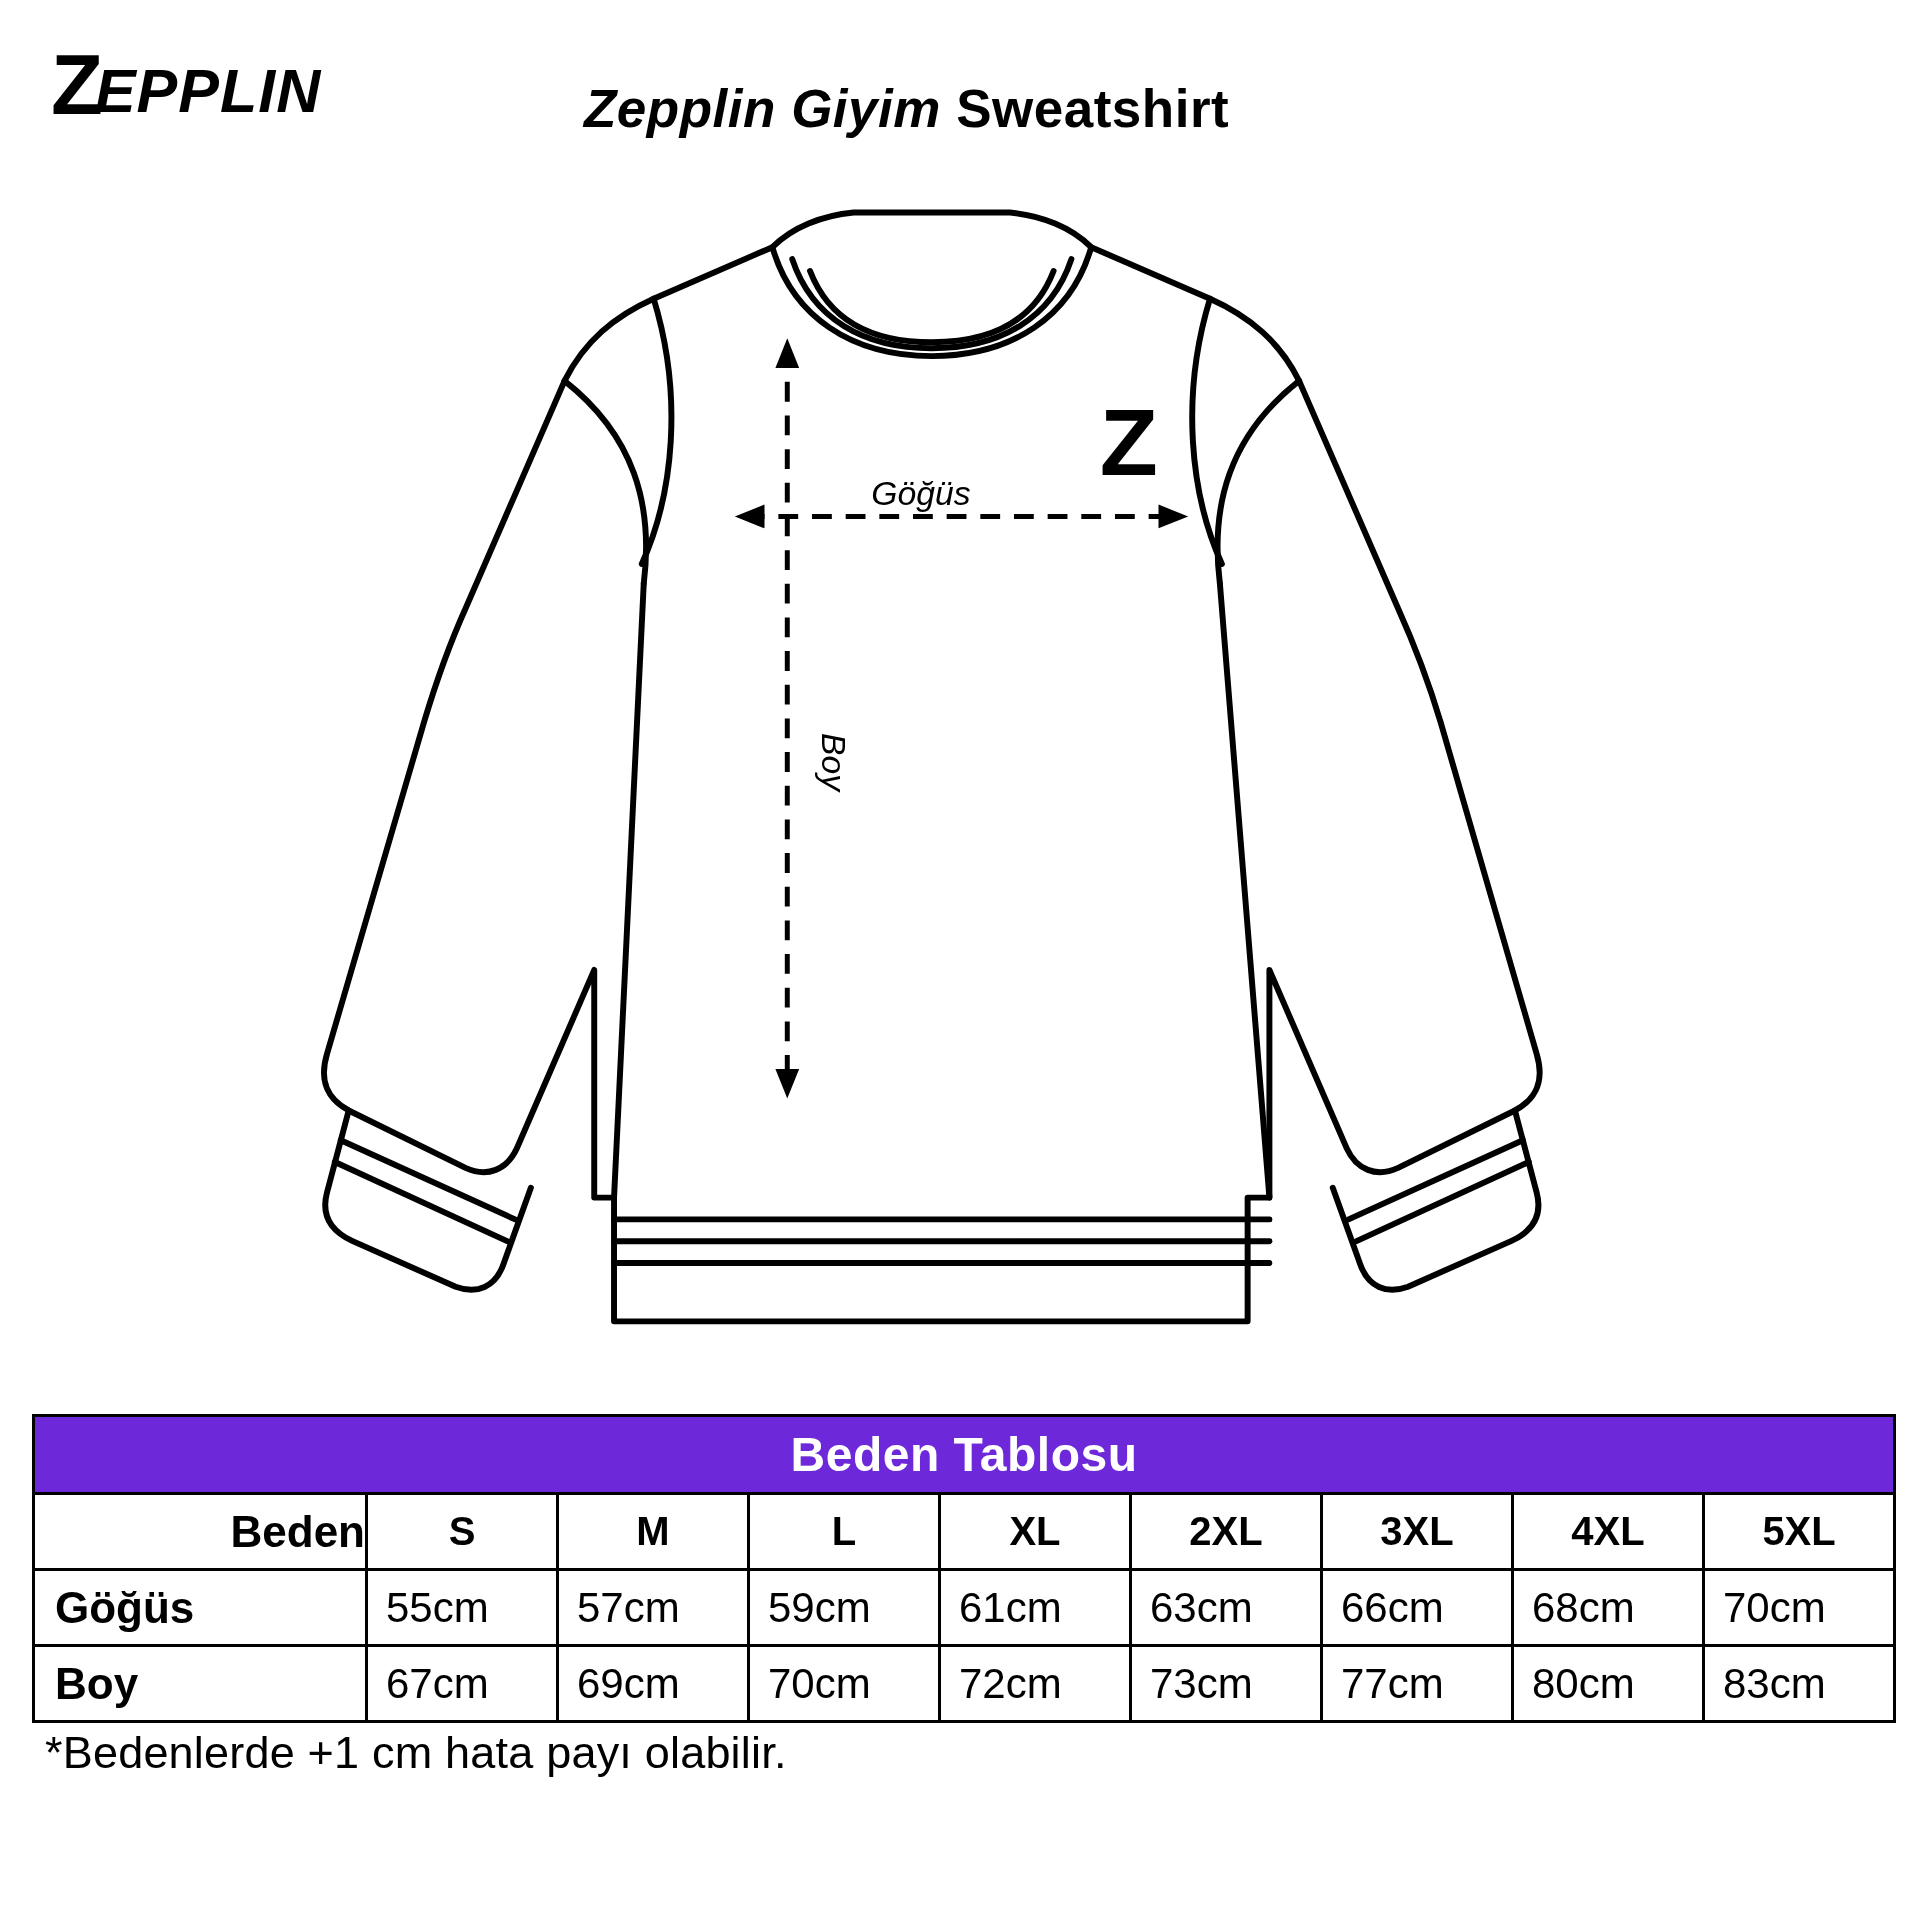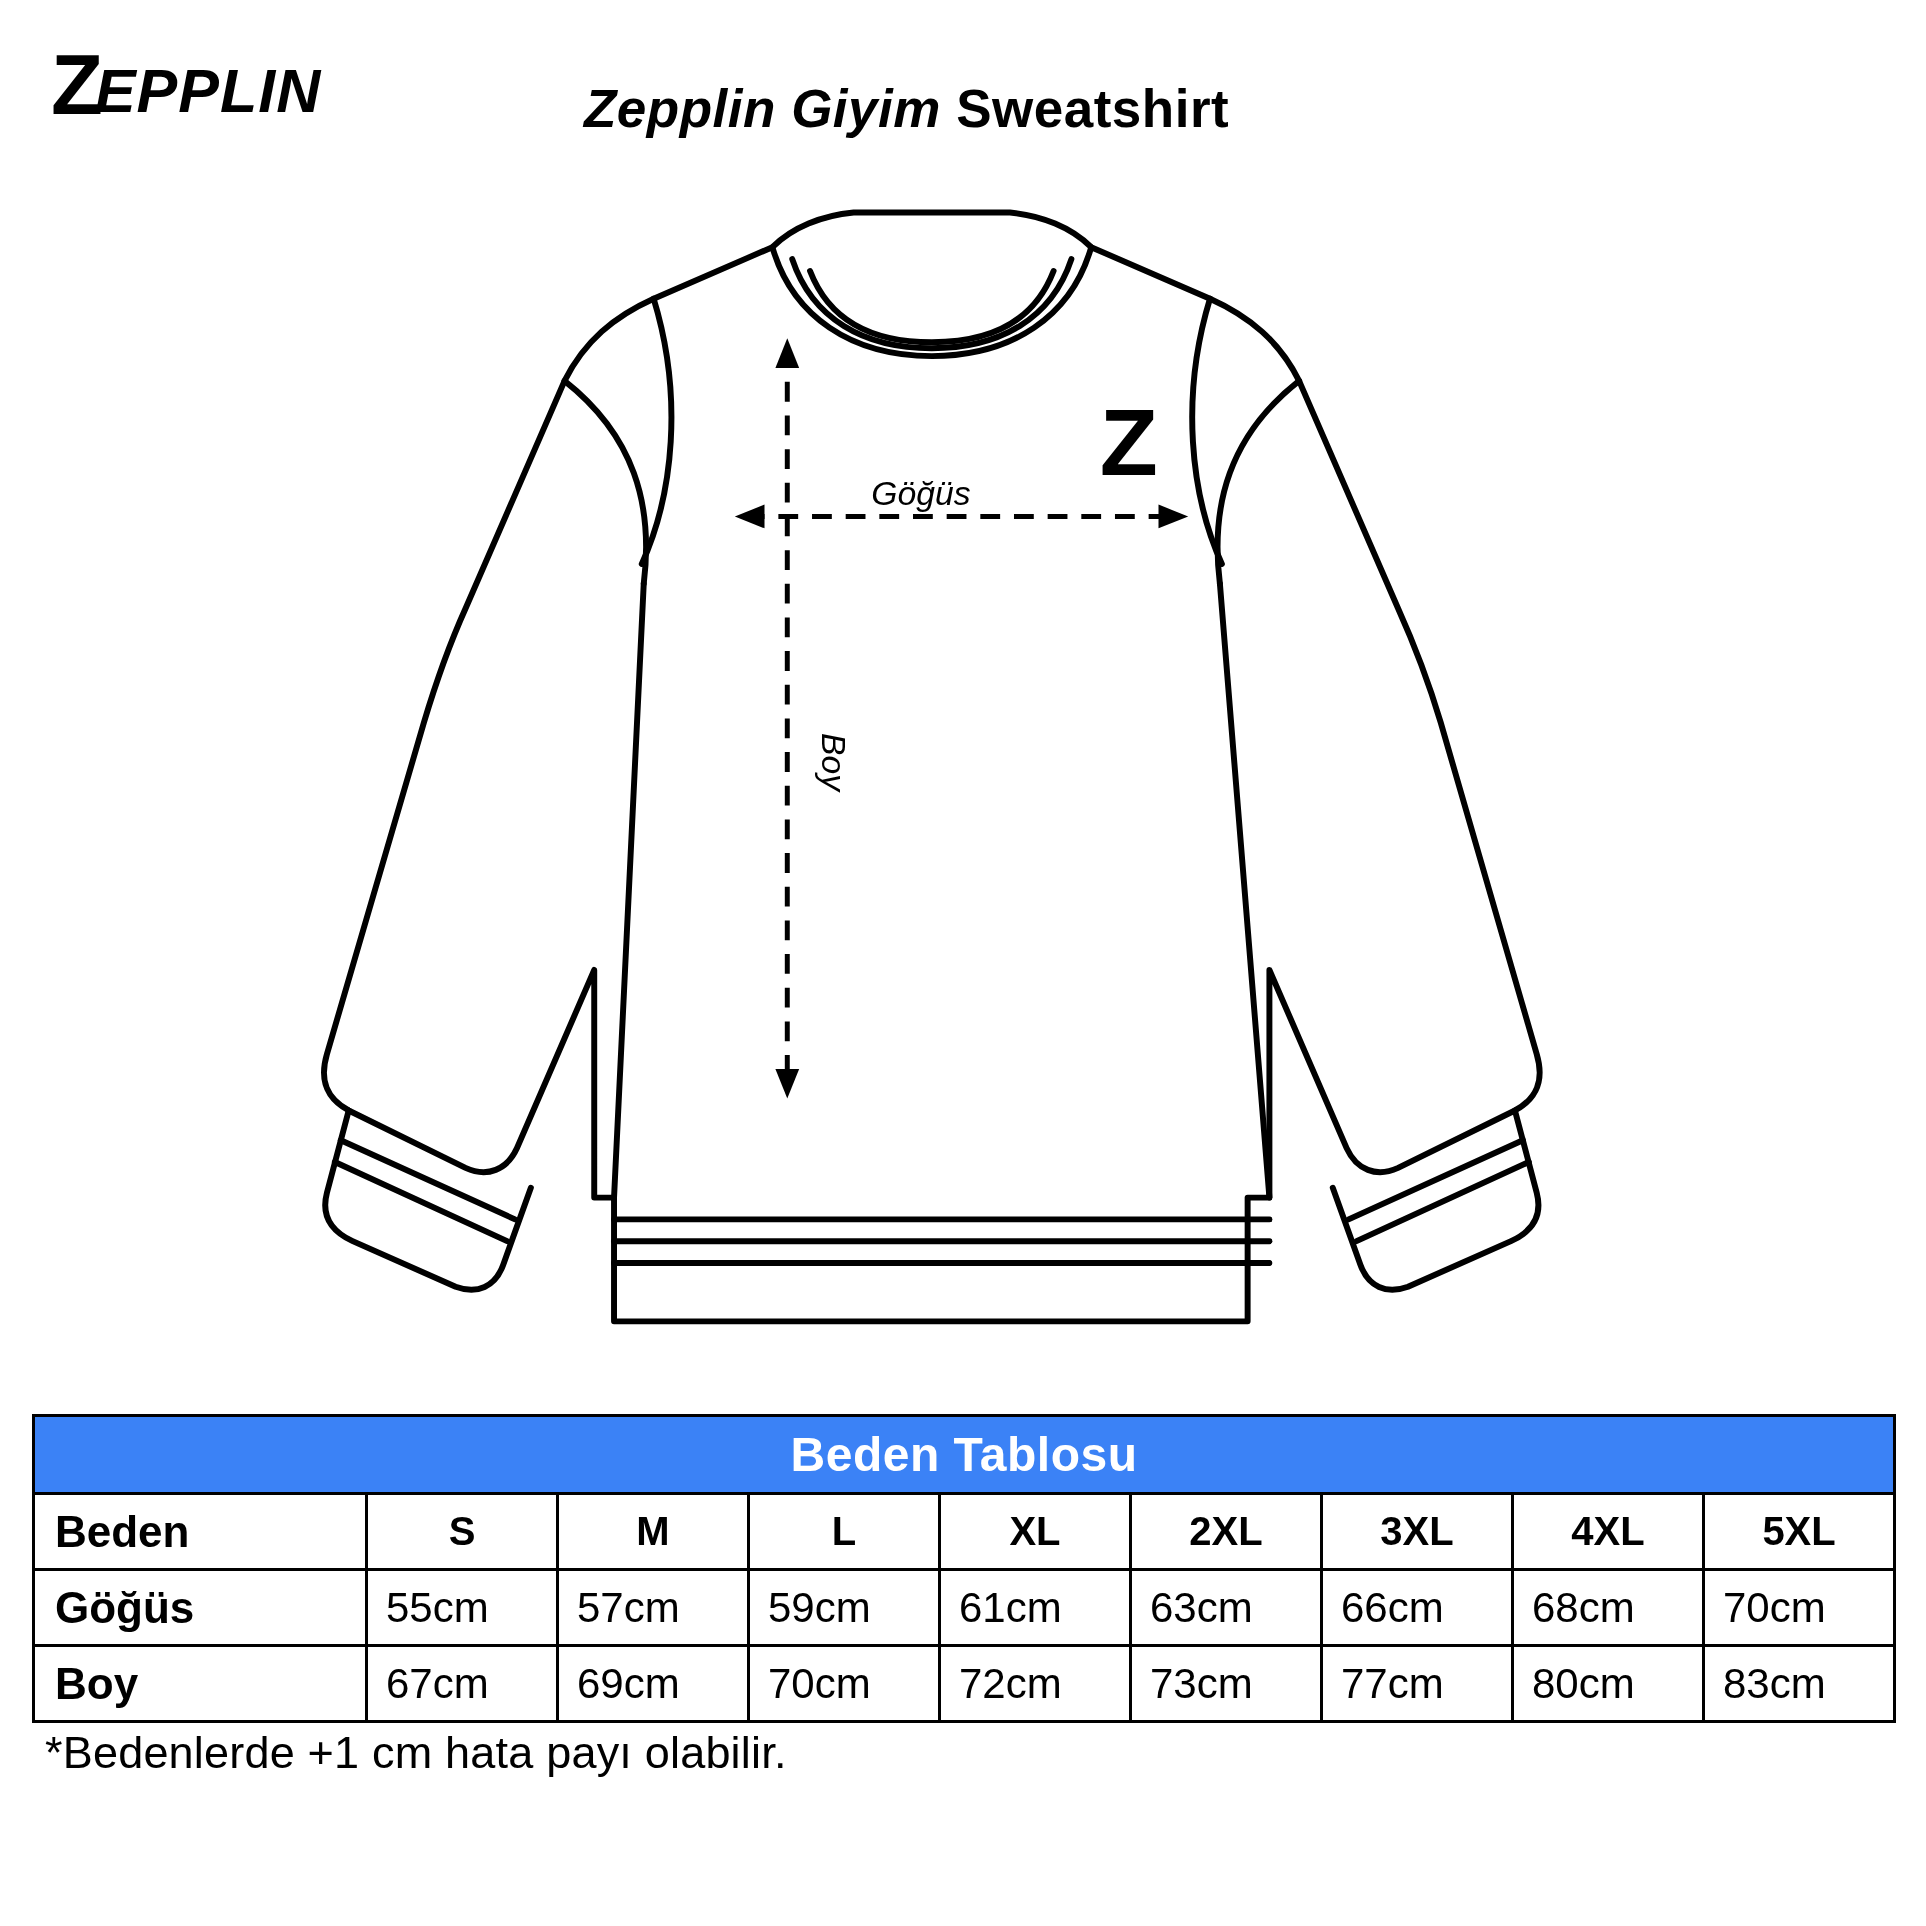--- a/index.html
+++ b/index.html
@@ -101,7 +101,7 @@
     padding: 0;
   }
   .tbl-title {
-    background: #3b82f6;
+    background: #6d28d9;
     color: #fff;
     text-align: center;
     font-weight: bold;

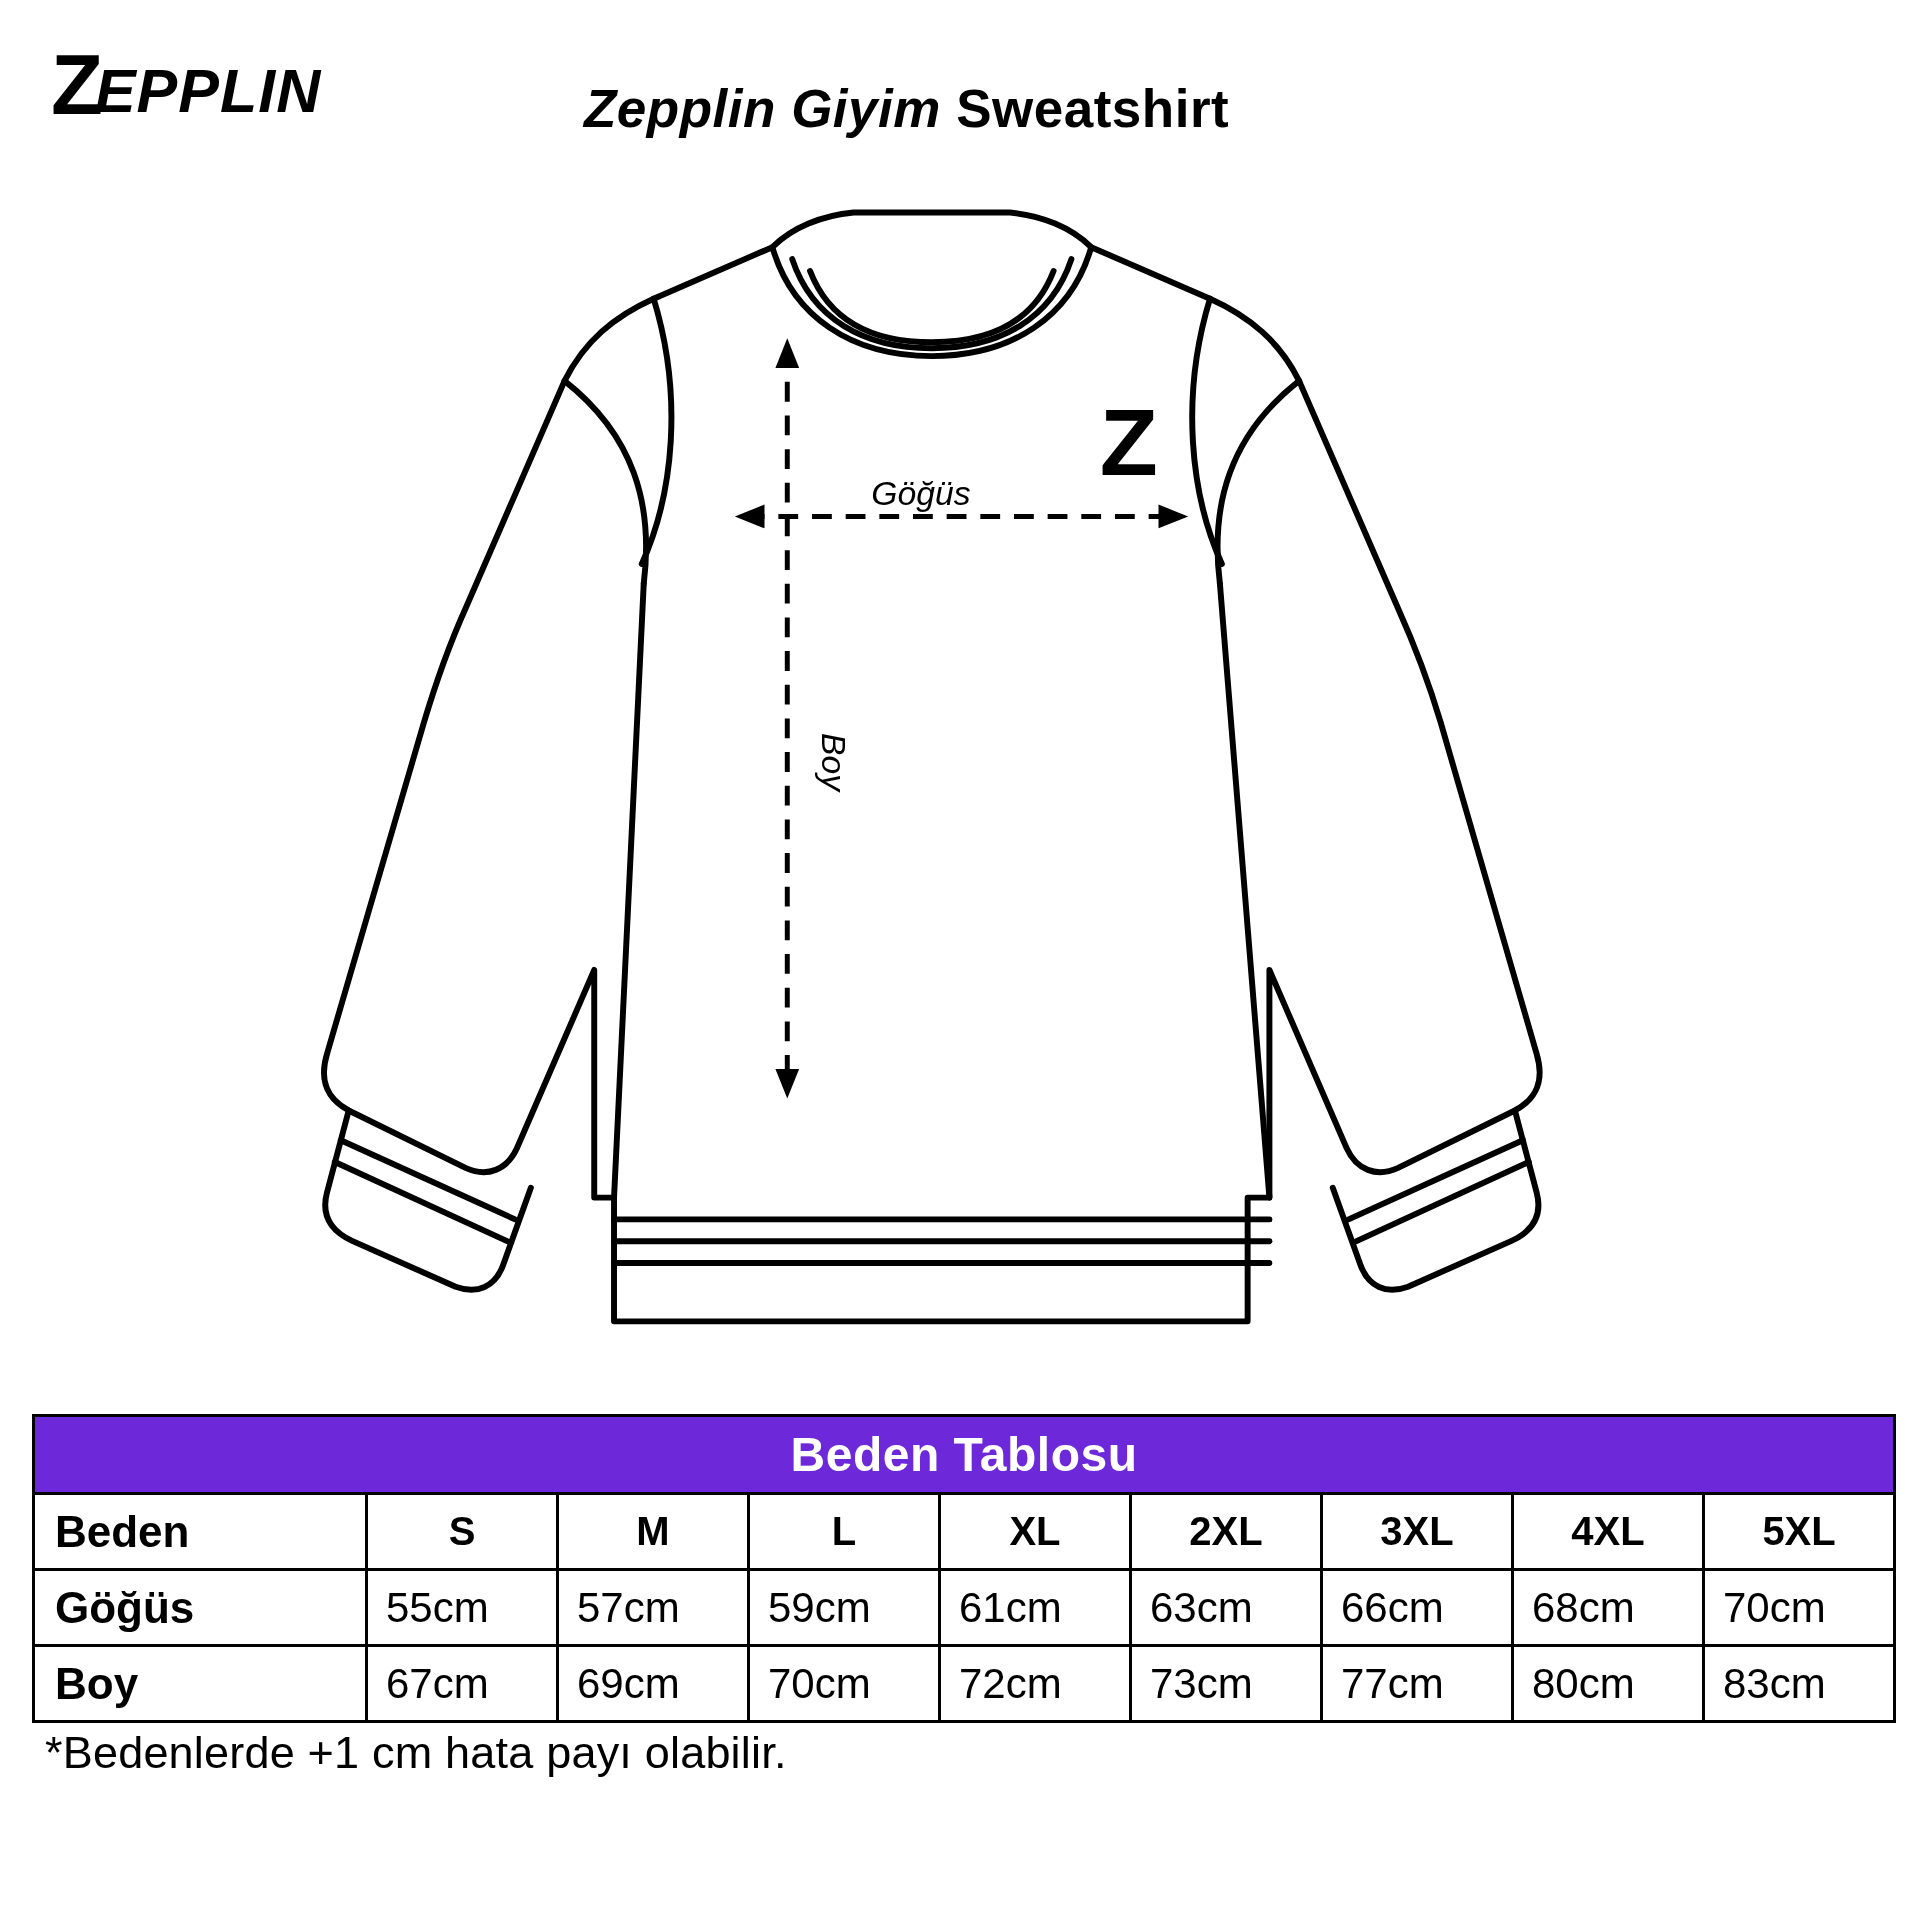--- a/index.html
+++ b/index.html
@@ -118,7 +118,7 @@
   .hdr-label {
     font-weight: bold;
     font-size: 44px;
-    text-align: left;
+    text-align: right;
     padding-left: 20px !important;
     height: 73px;
   }

